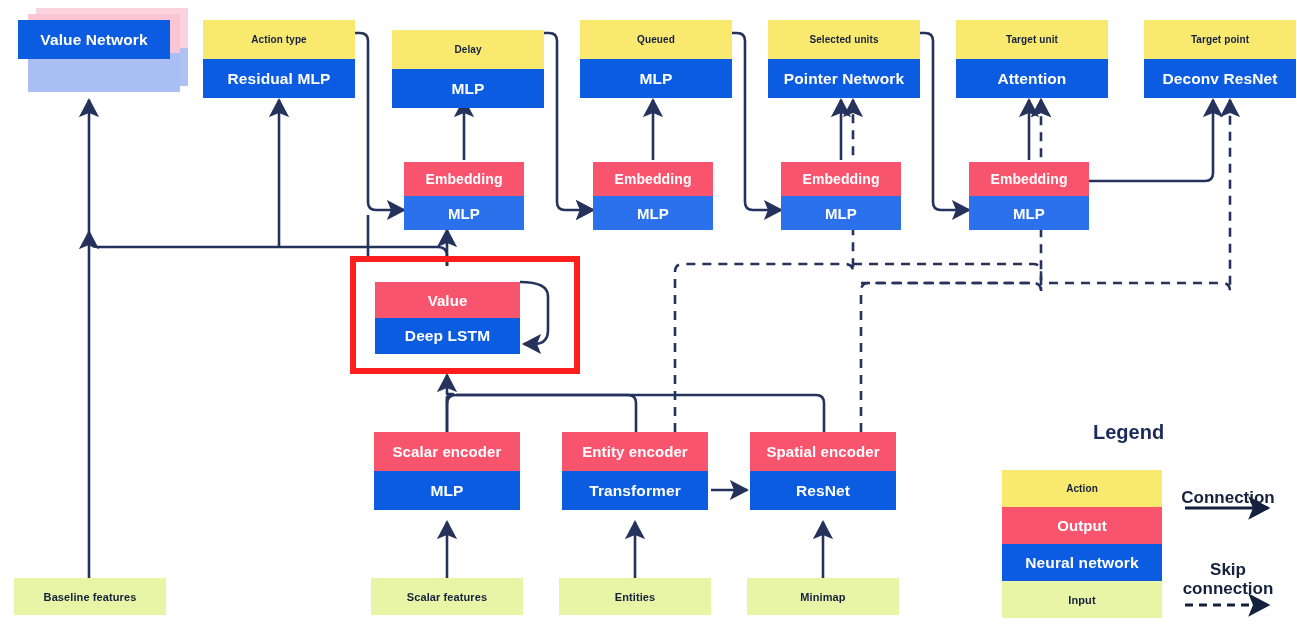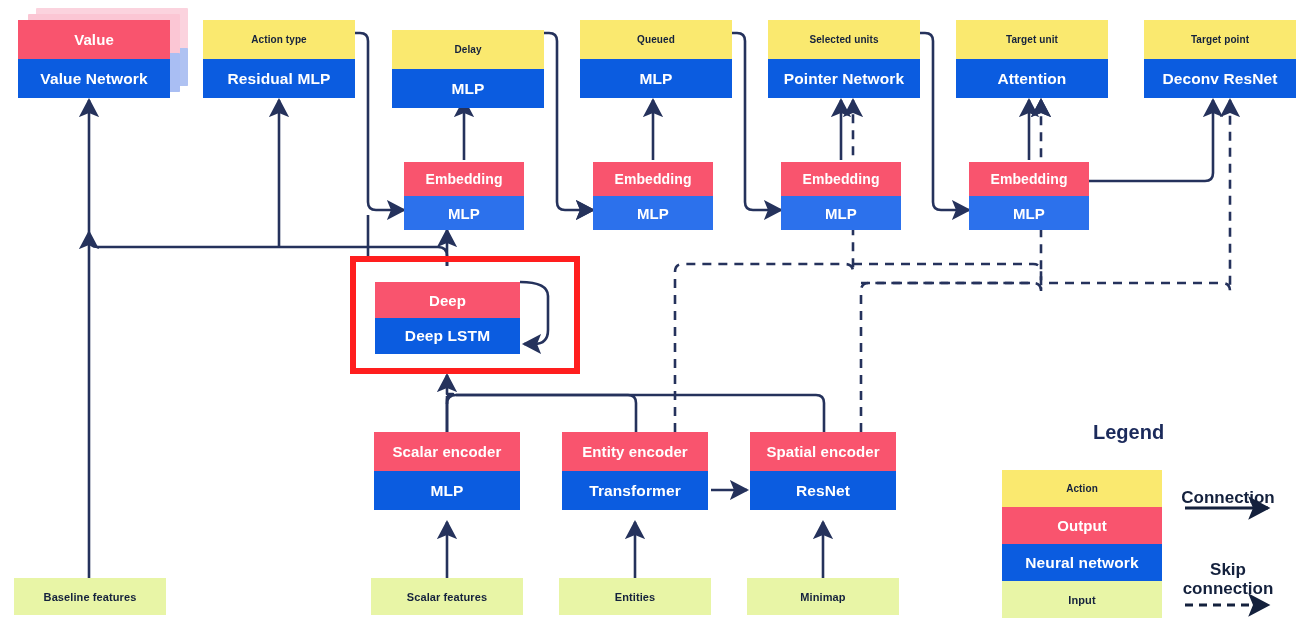--- a/index.html
+++ b/index.html
@@ -124,7 +124,6 @@
   <div class="ghost" style="left:28px;top:53px;width:152px;height:39px;background:#A9BEF3;"></div>
 
   <div class="node" style="left:18px;top:20px;width:152px;height:78px;">
-    <div class="band band-output" style="height:39px;">Value</div>
     <div class="band band-nn" style="height:39px;">Value Network</div>
   </div>
 

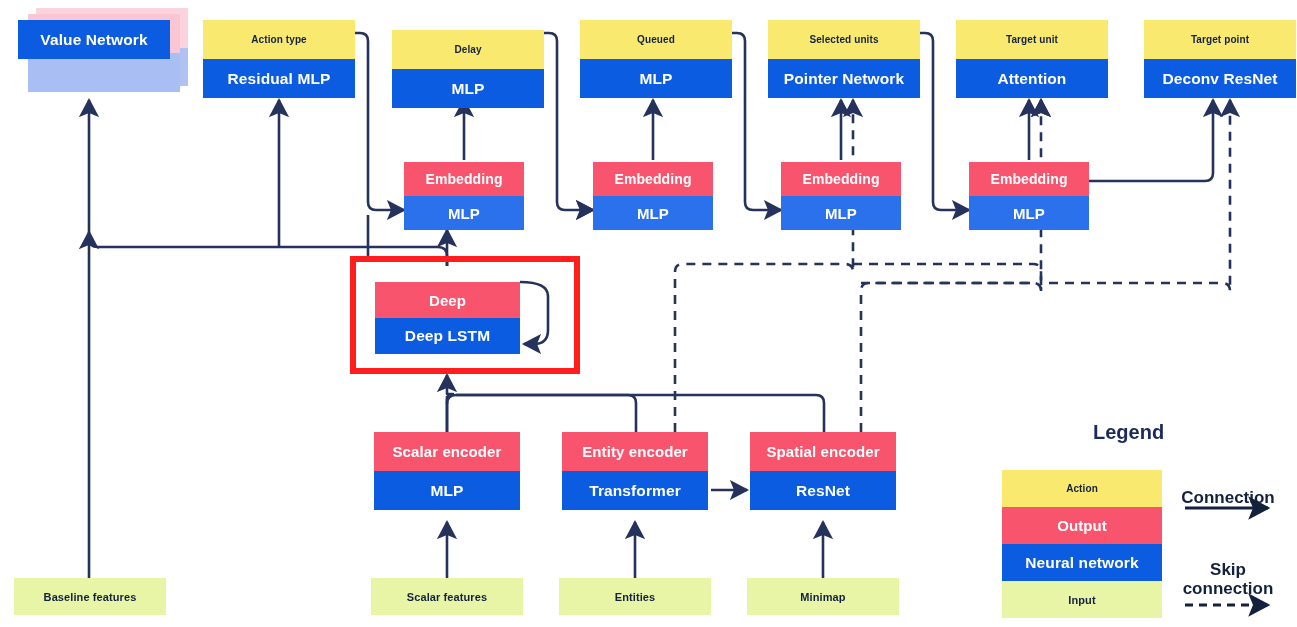--- a/index.html
+++ b/index.html
@@ -179,7 +179,7 @@
 
   <div class="hl-box" style="left:350px;top:256px;width:230px;height:118px;"></div>
   <div class="node" style="left:375px;top:282px;width:145px;height:72px;">
-    <div class="band band-output" style="height:36px;">Deep</div>
+    <div class="band band-output" style="height:36px;">Value</div>
     <div class="band band-nn" style="height:36px;">Deep LSTM</div>
   </div>
 

